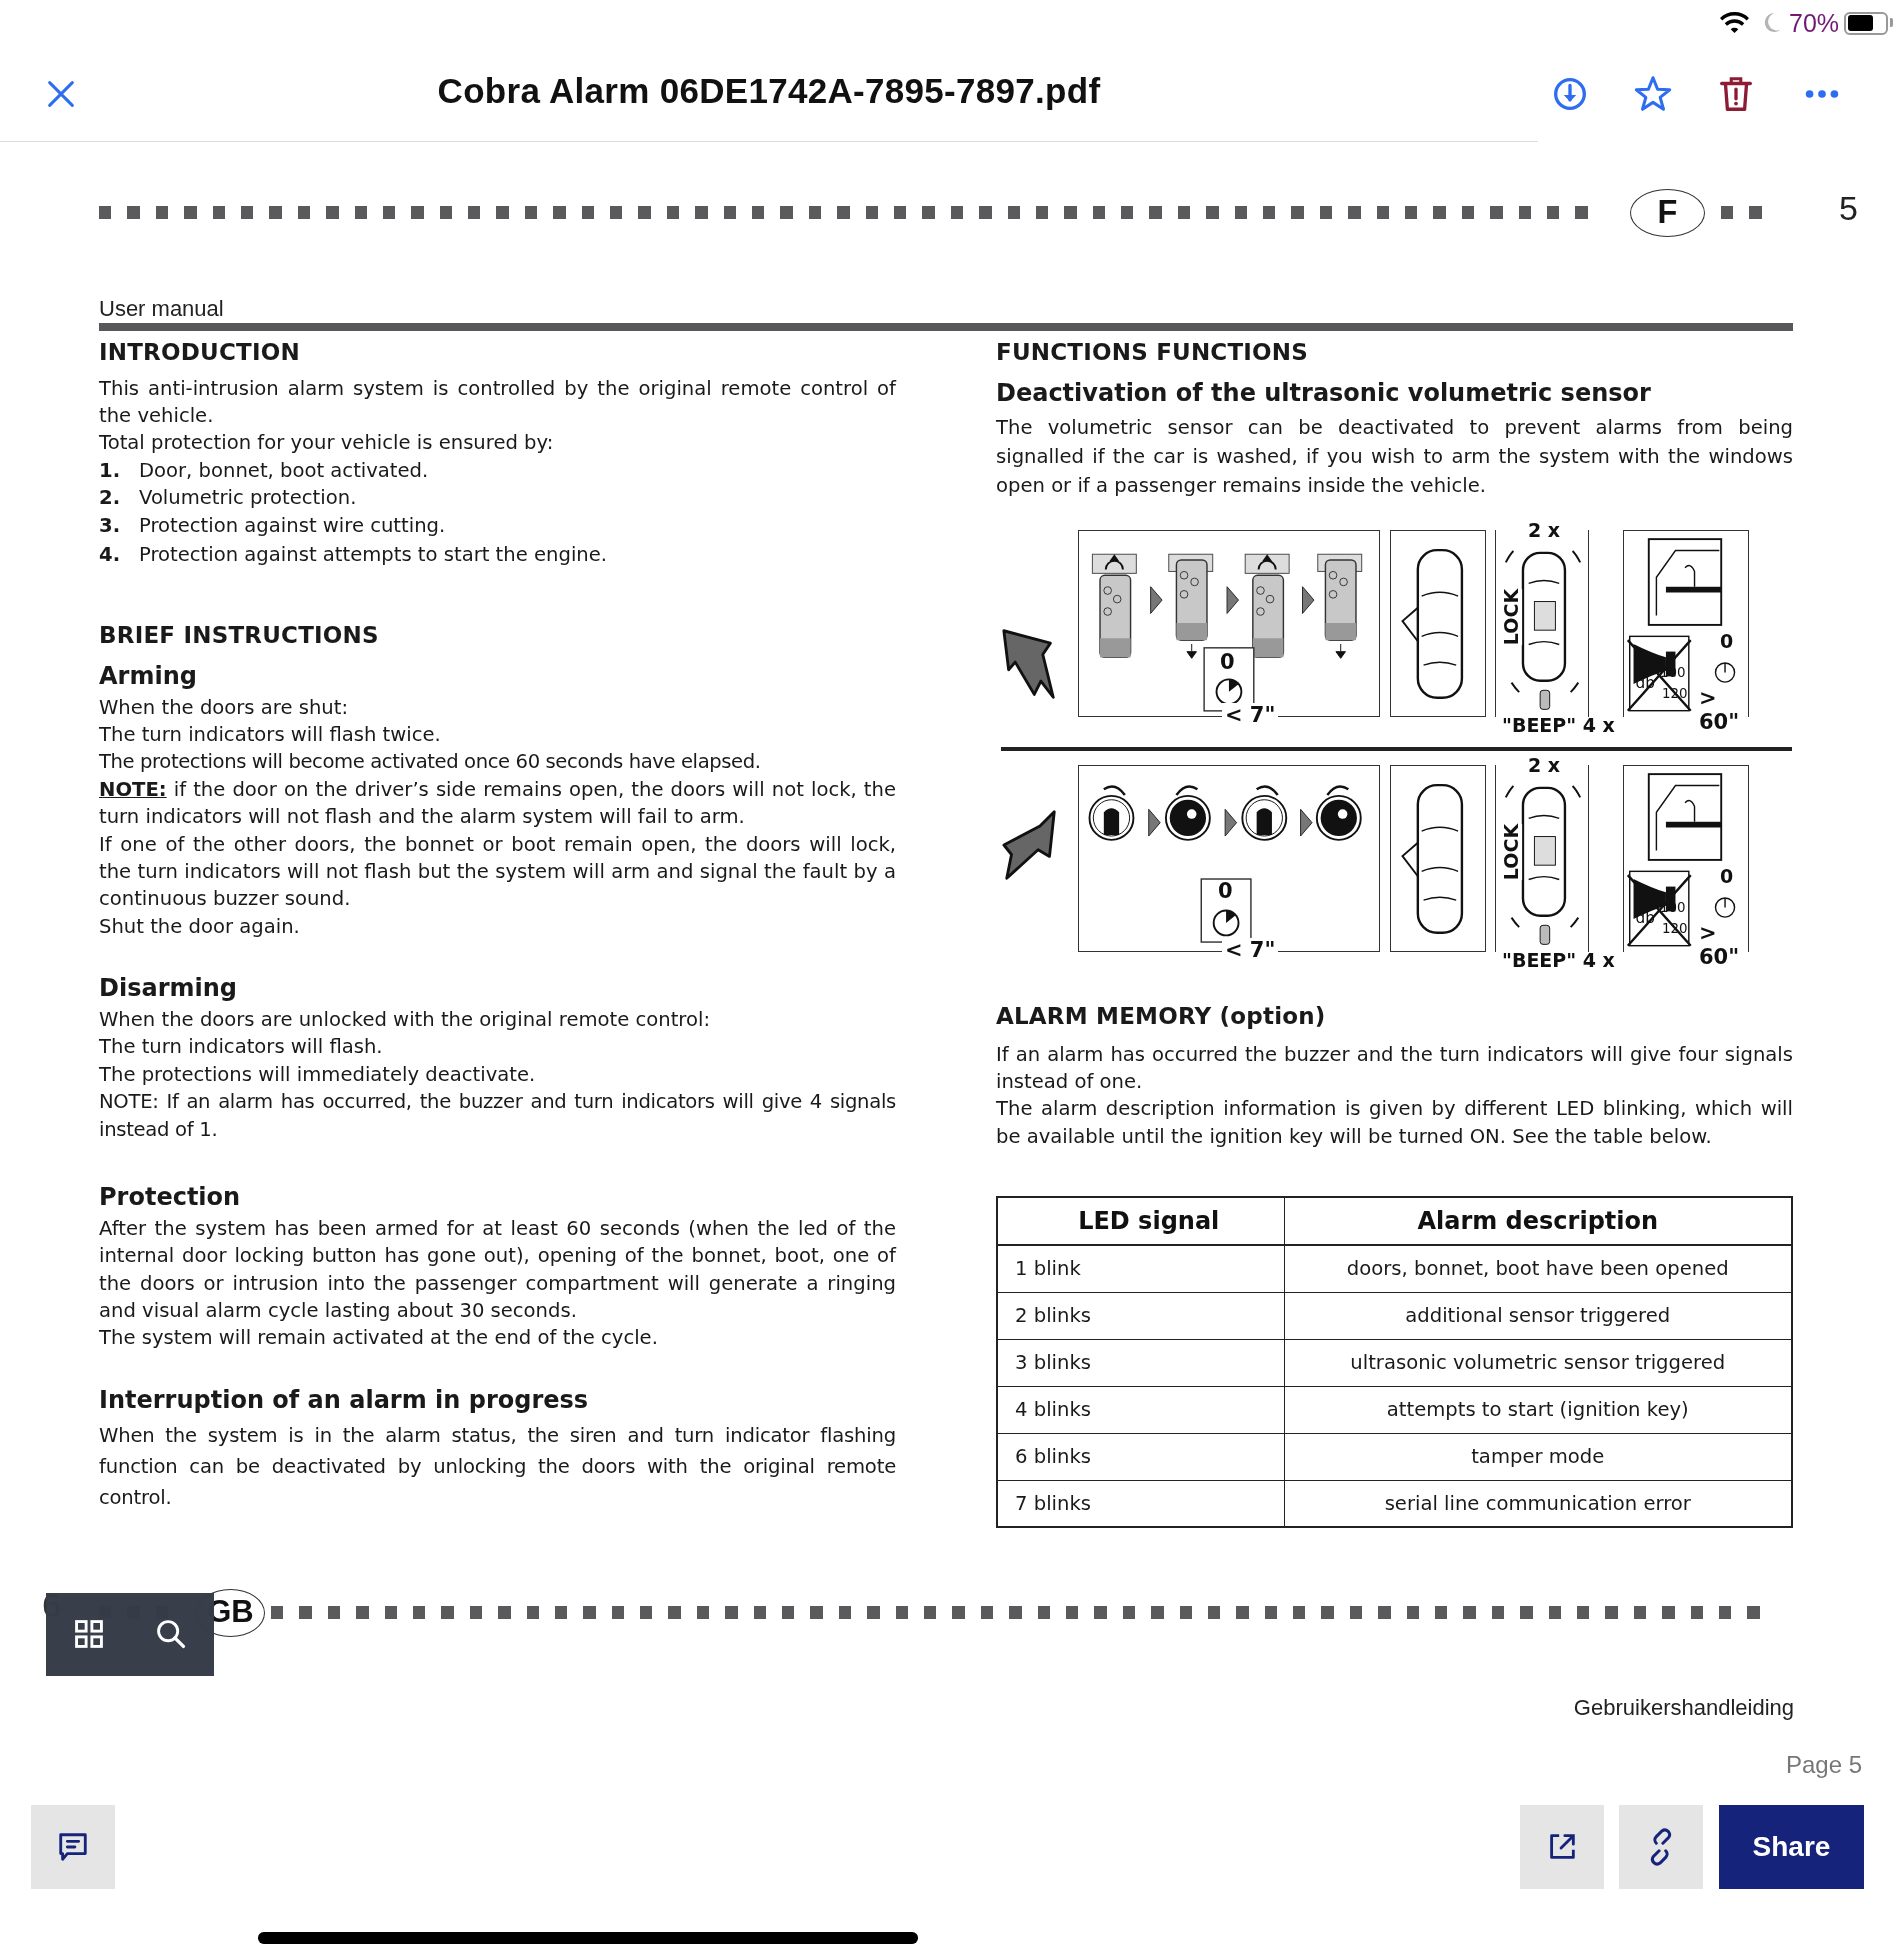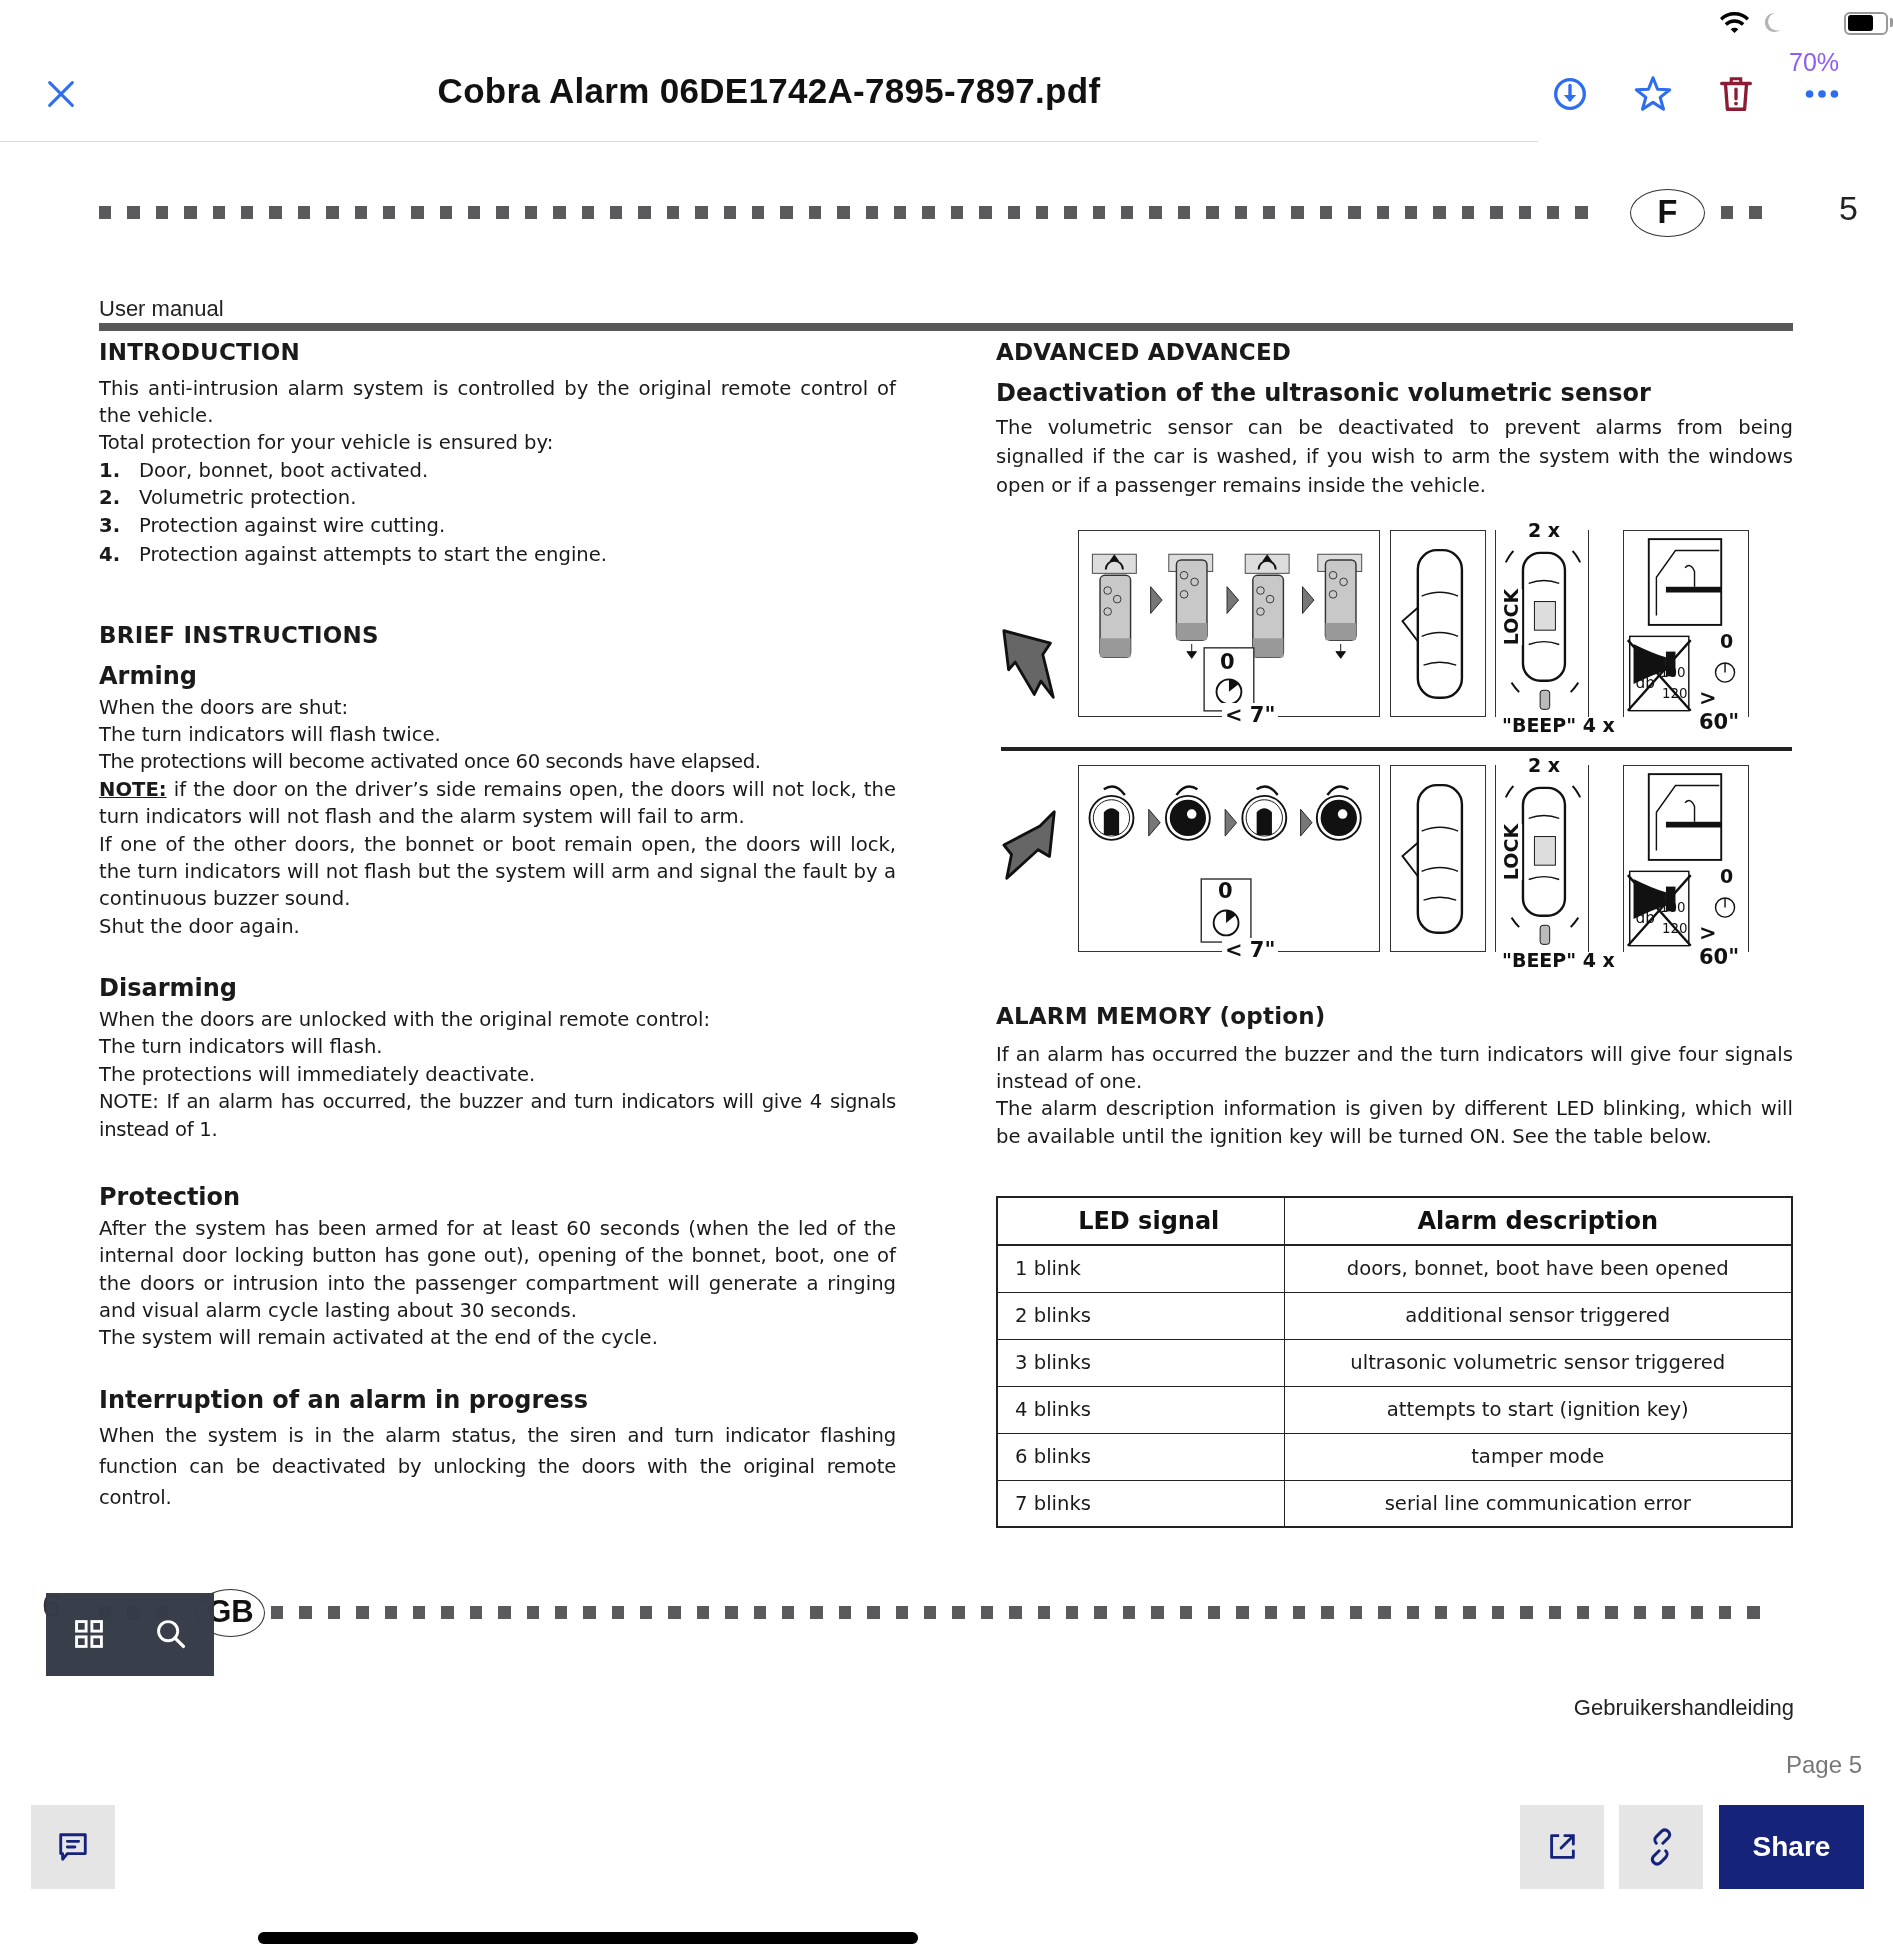--- a/index.html
+++ b/index.html
@@ -10,7 +10,7 @@
   .status-bar { position: absolute; top: 0; right: 0; height: 46px; width: 382px; }
   .status-bar .wifi { position: absolute; left: 208px; top: 11.5px; width: 29px; height: 23px; }
   .status-bar .moon { position: absolute; left: 250px; top: 12.4px; width: 19px; height: 21px; }
-  .status-bar .batt-text { position: absolute; left: 277px; top: 8.6px; font-size: 25px; color: #8b5cf6; margin-top: 39px; }
+  .status-bar .batt-text { position: absolute; left: 277px; top: 8.6px; font-size: 25px; color: #701a75; }
   .status-bar .battery { position: absolute; left: 332px; top: 11.5px; width: 44px; height: 23px; border: 2.4px solid #999; border-radius: 5.7px; padding: 1.9px; }
   .status-bar .battery .fill { width: 70%; height: 100%; background: #000; border-radius: 2.9px; }
   .status-bar .battery-tip { position: absolute; left: 378px; top: 18px; width: 2.9px; height: 8.6px; background: #999; border-radius: 0 1.9px 1.9px 0; }

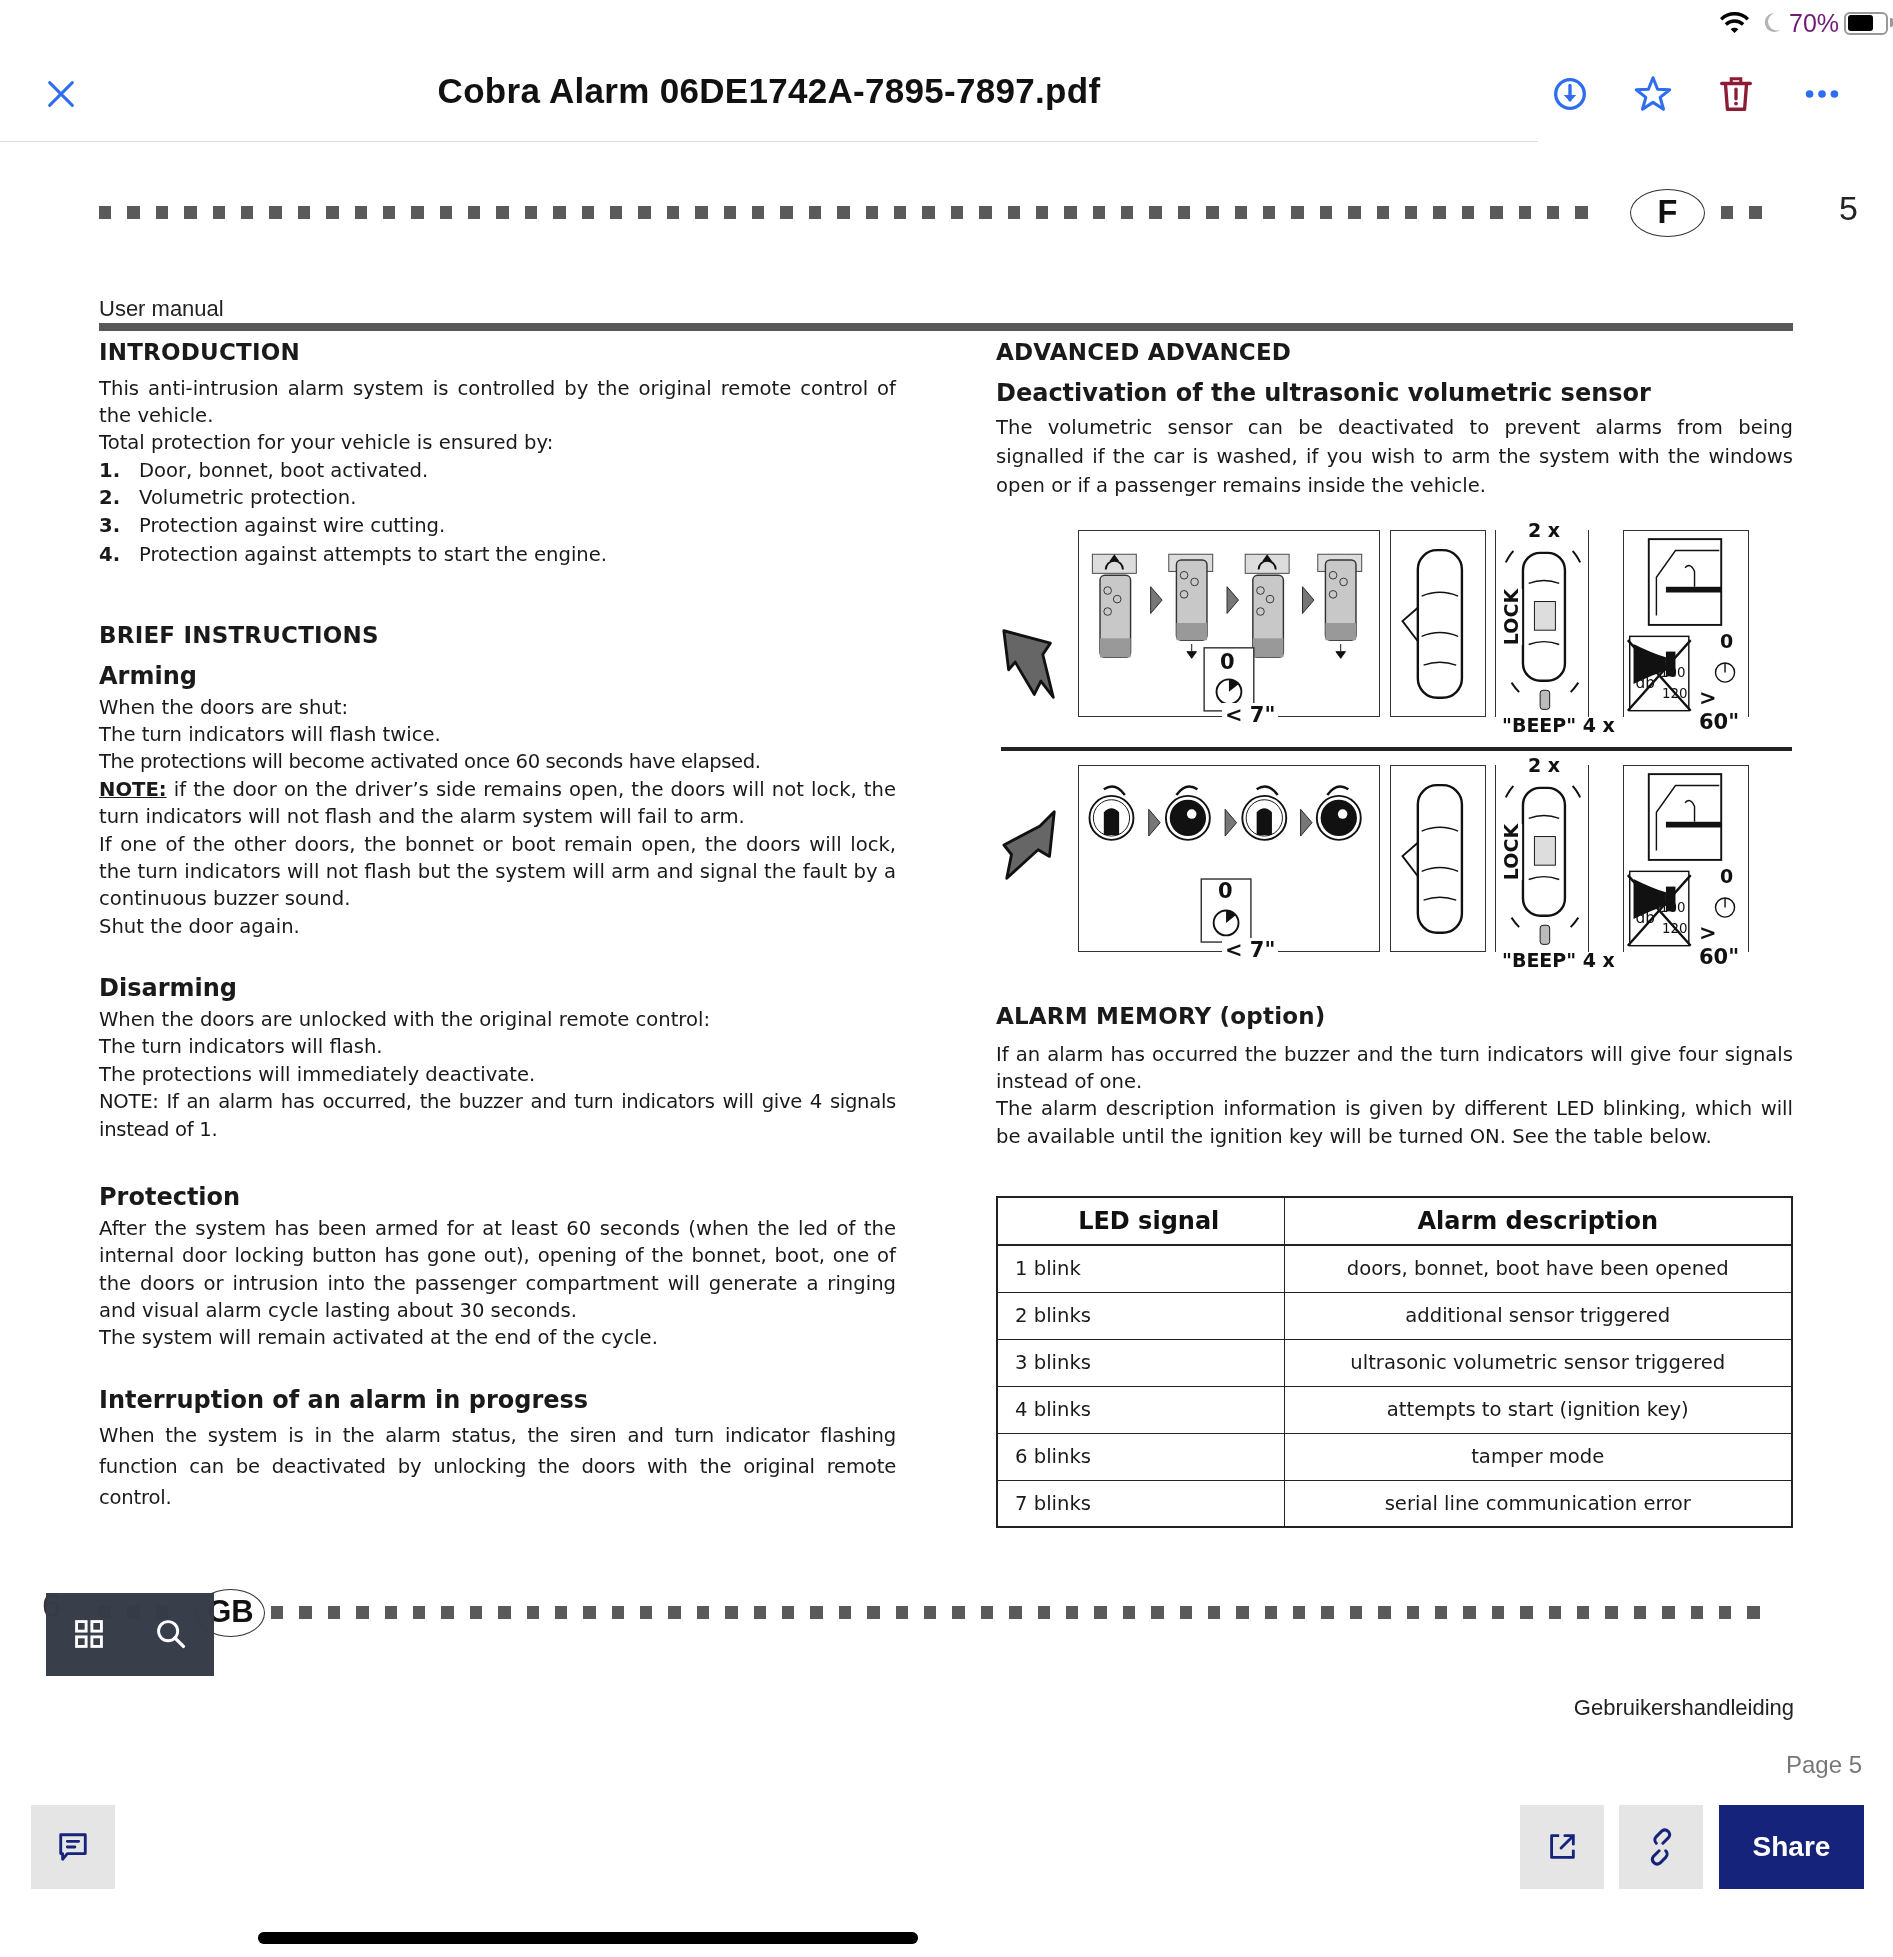--- a/index.html
+++ b/index.html
@@ -216,7 +216,7 @@
   </div>
 
   <div class="col col-right">
-    <div class="h-caps">ADVANCED ADVANCED</div>
+    <div class="h-caps">FUNCTIONS FUNCTIONS</div>
     <div class="h-sub" style="margin-top:14px">Deactivation of the ultrasonic volumetric sensor</div>
     <div class="p" style="margin-top:5.7px; line-height:29px">The volumetric sensor can be deactivated to prevent alarms from being signalled if the car is washed, if you wish to arm the system with the windows open or if a passenger remains inside the vehicle.</div>
   </div>

